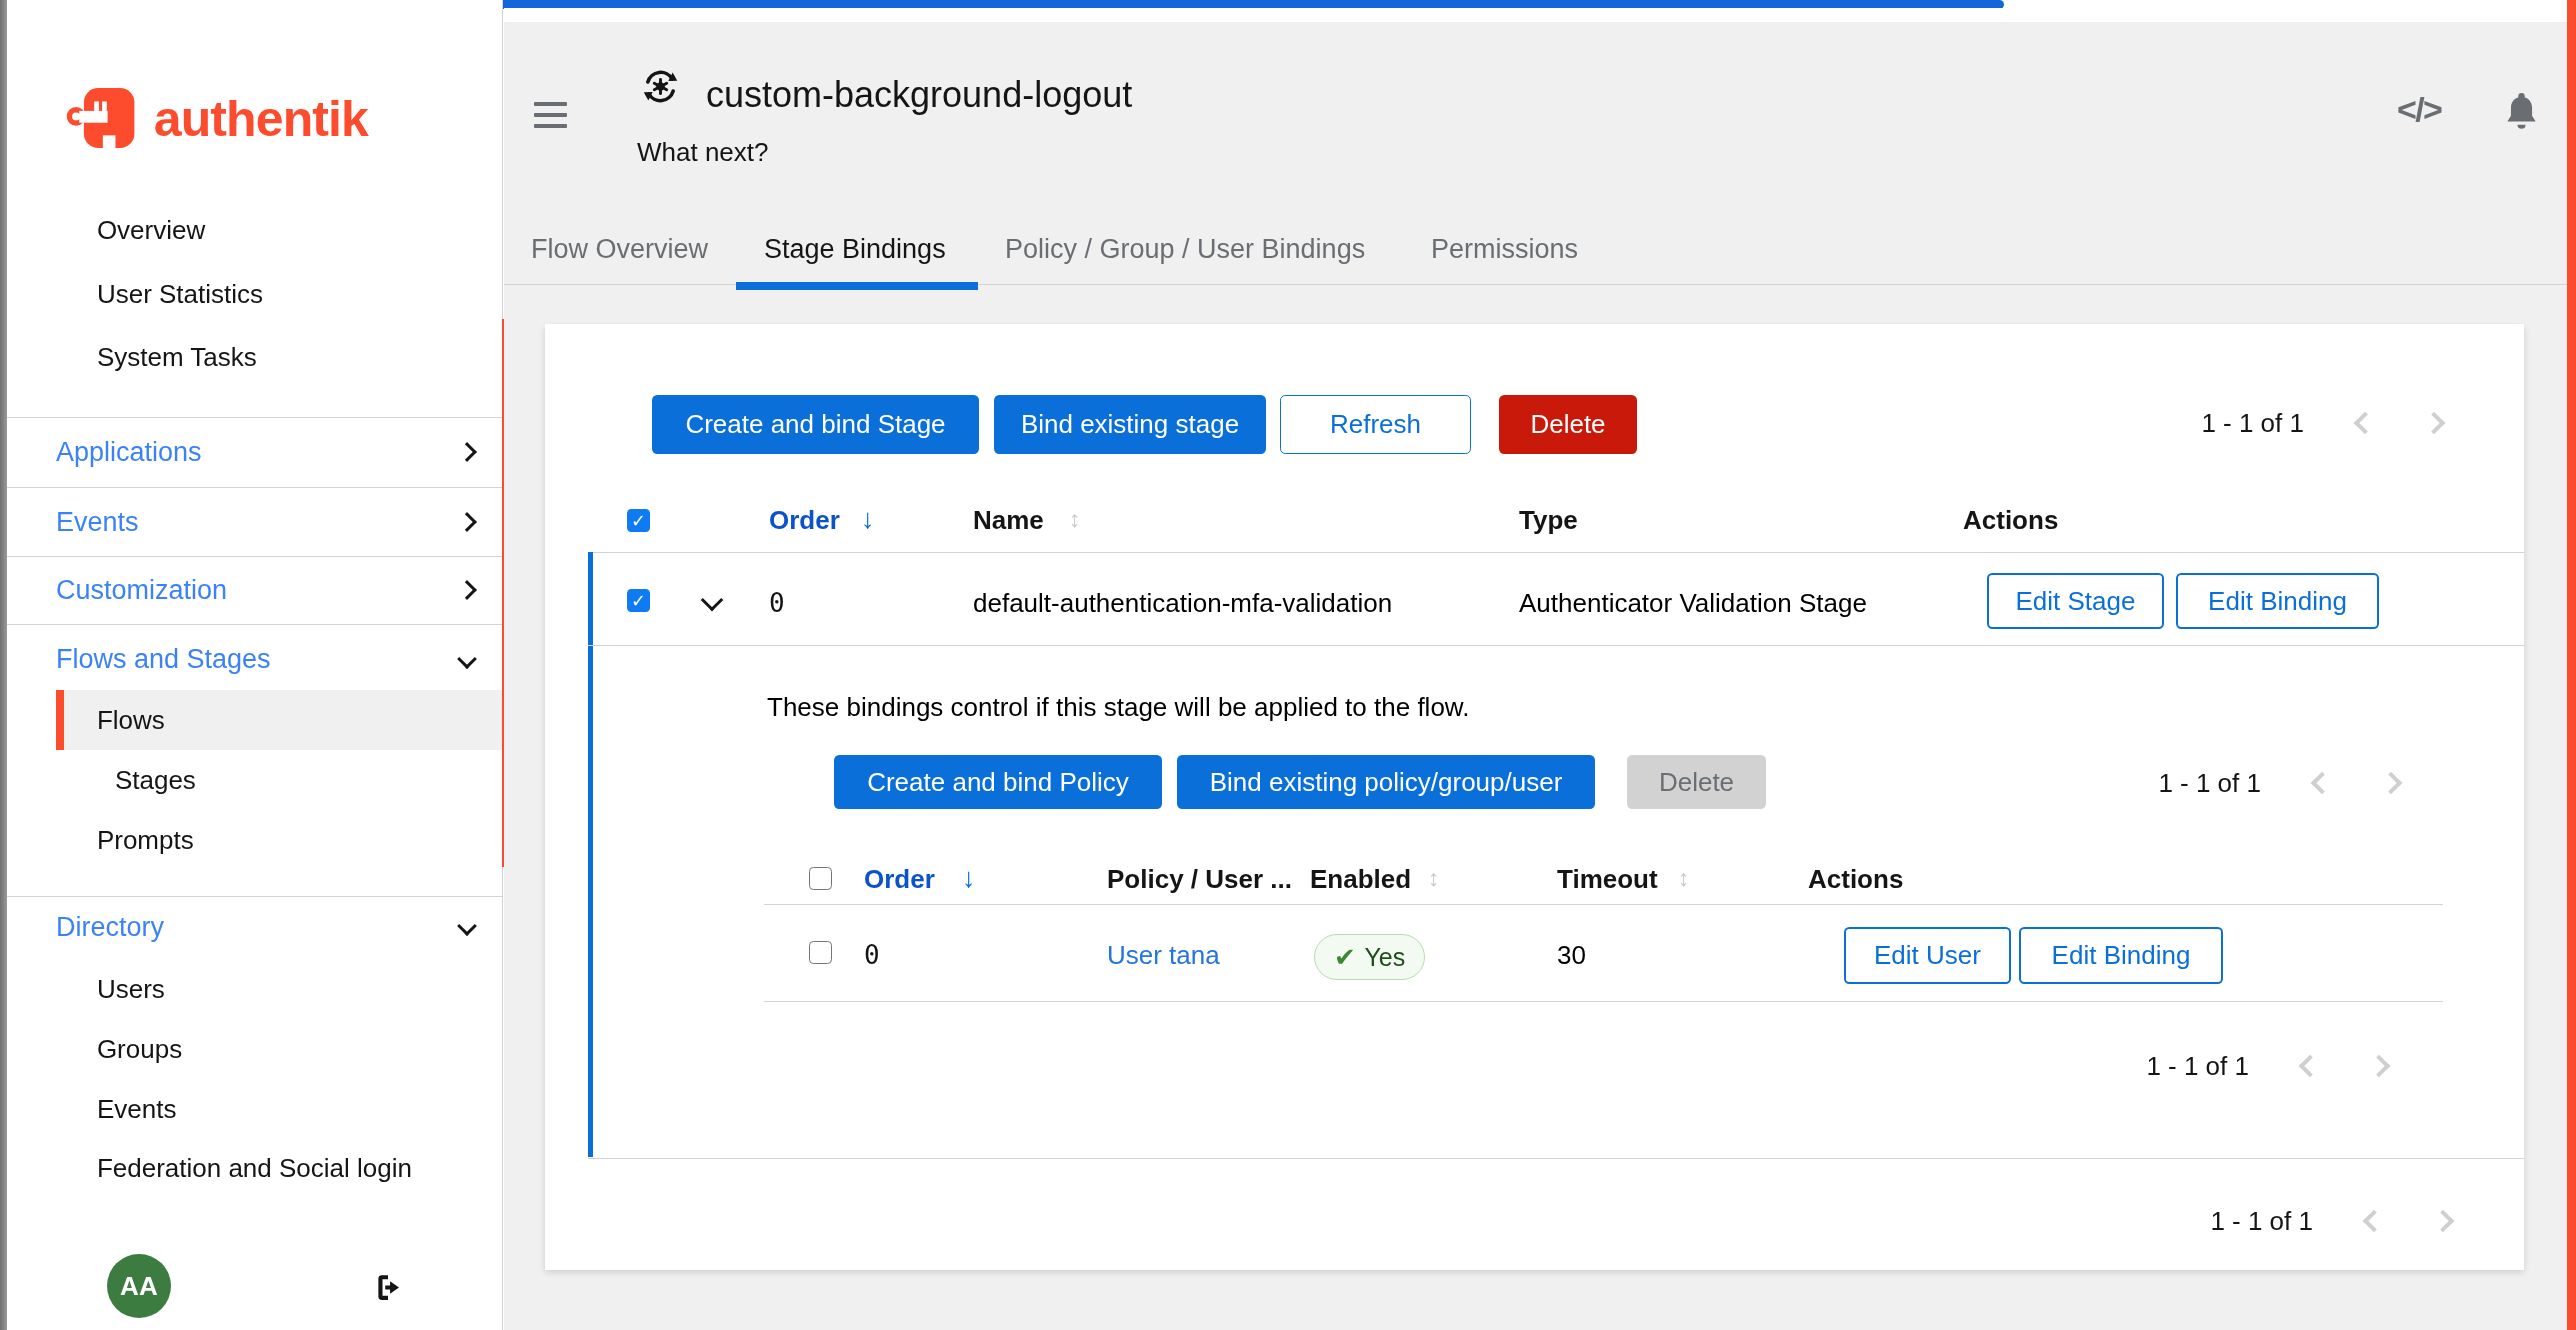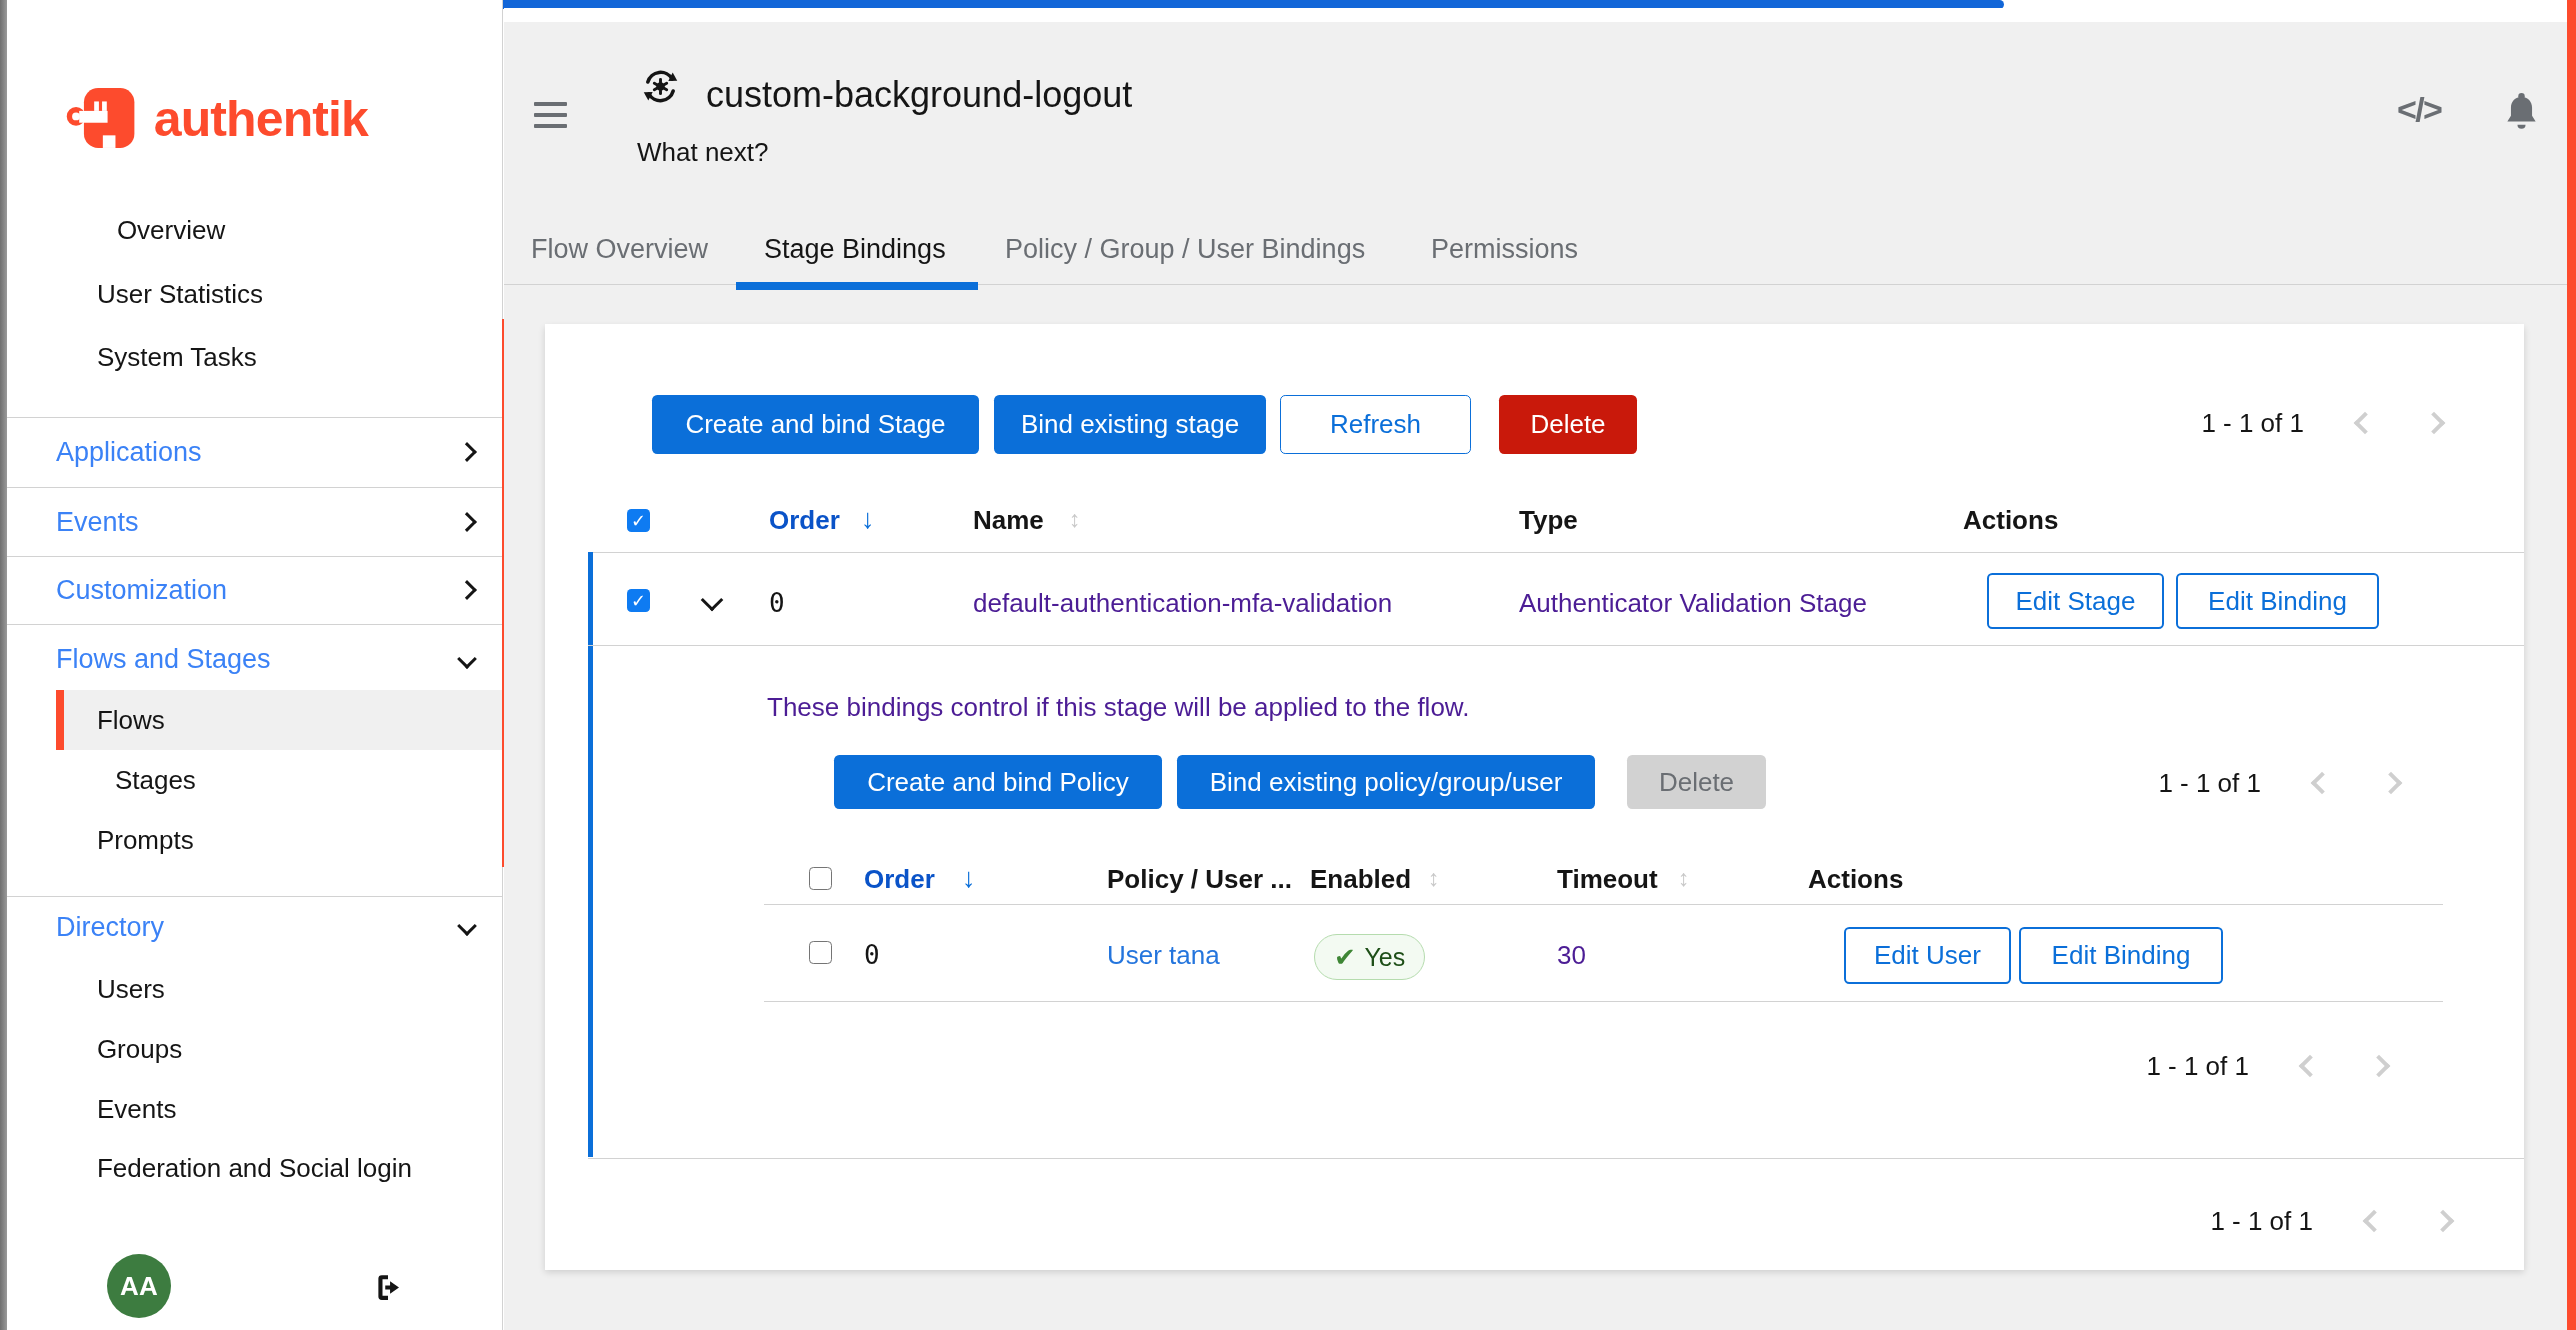--- a/index.html
+++ b/index.html
@@ -106,7 +106,7 @@
       <span class="logo-word">authentik</span>
     </div>
 
-    <div class="abs nav-item" style="top:200px;margin-left:20px;">
+    <div class="abs nav-item" style="top:200px;">
         <span class="lbl">Overview</span>
       </div>
     <div class="abs nav-item" style="top:264px;">

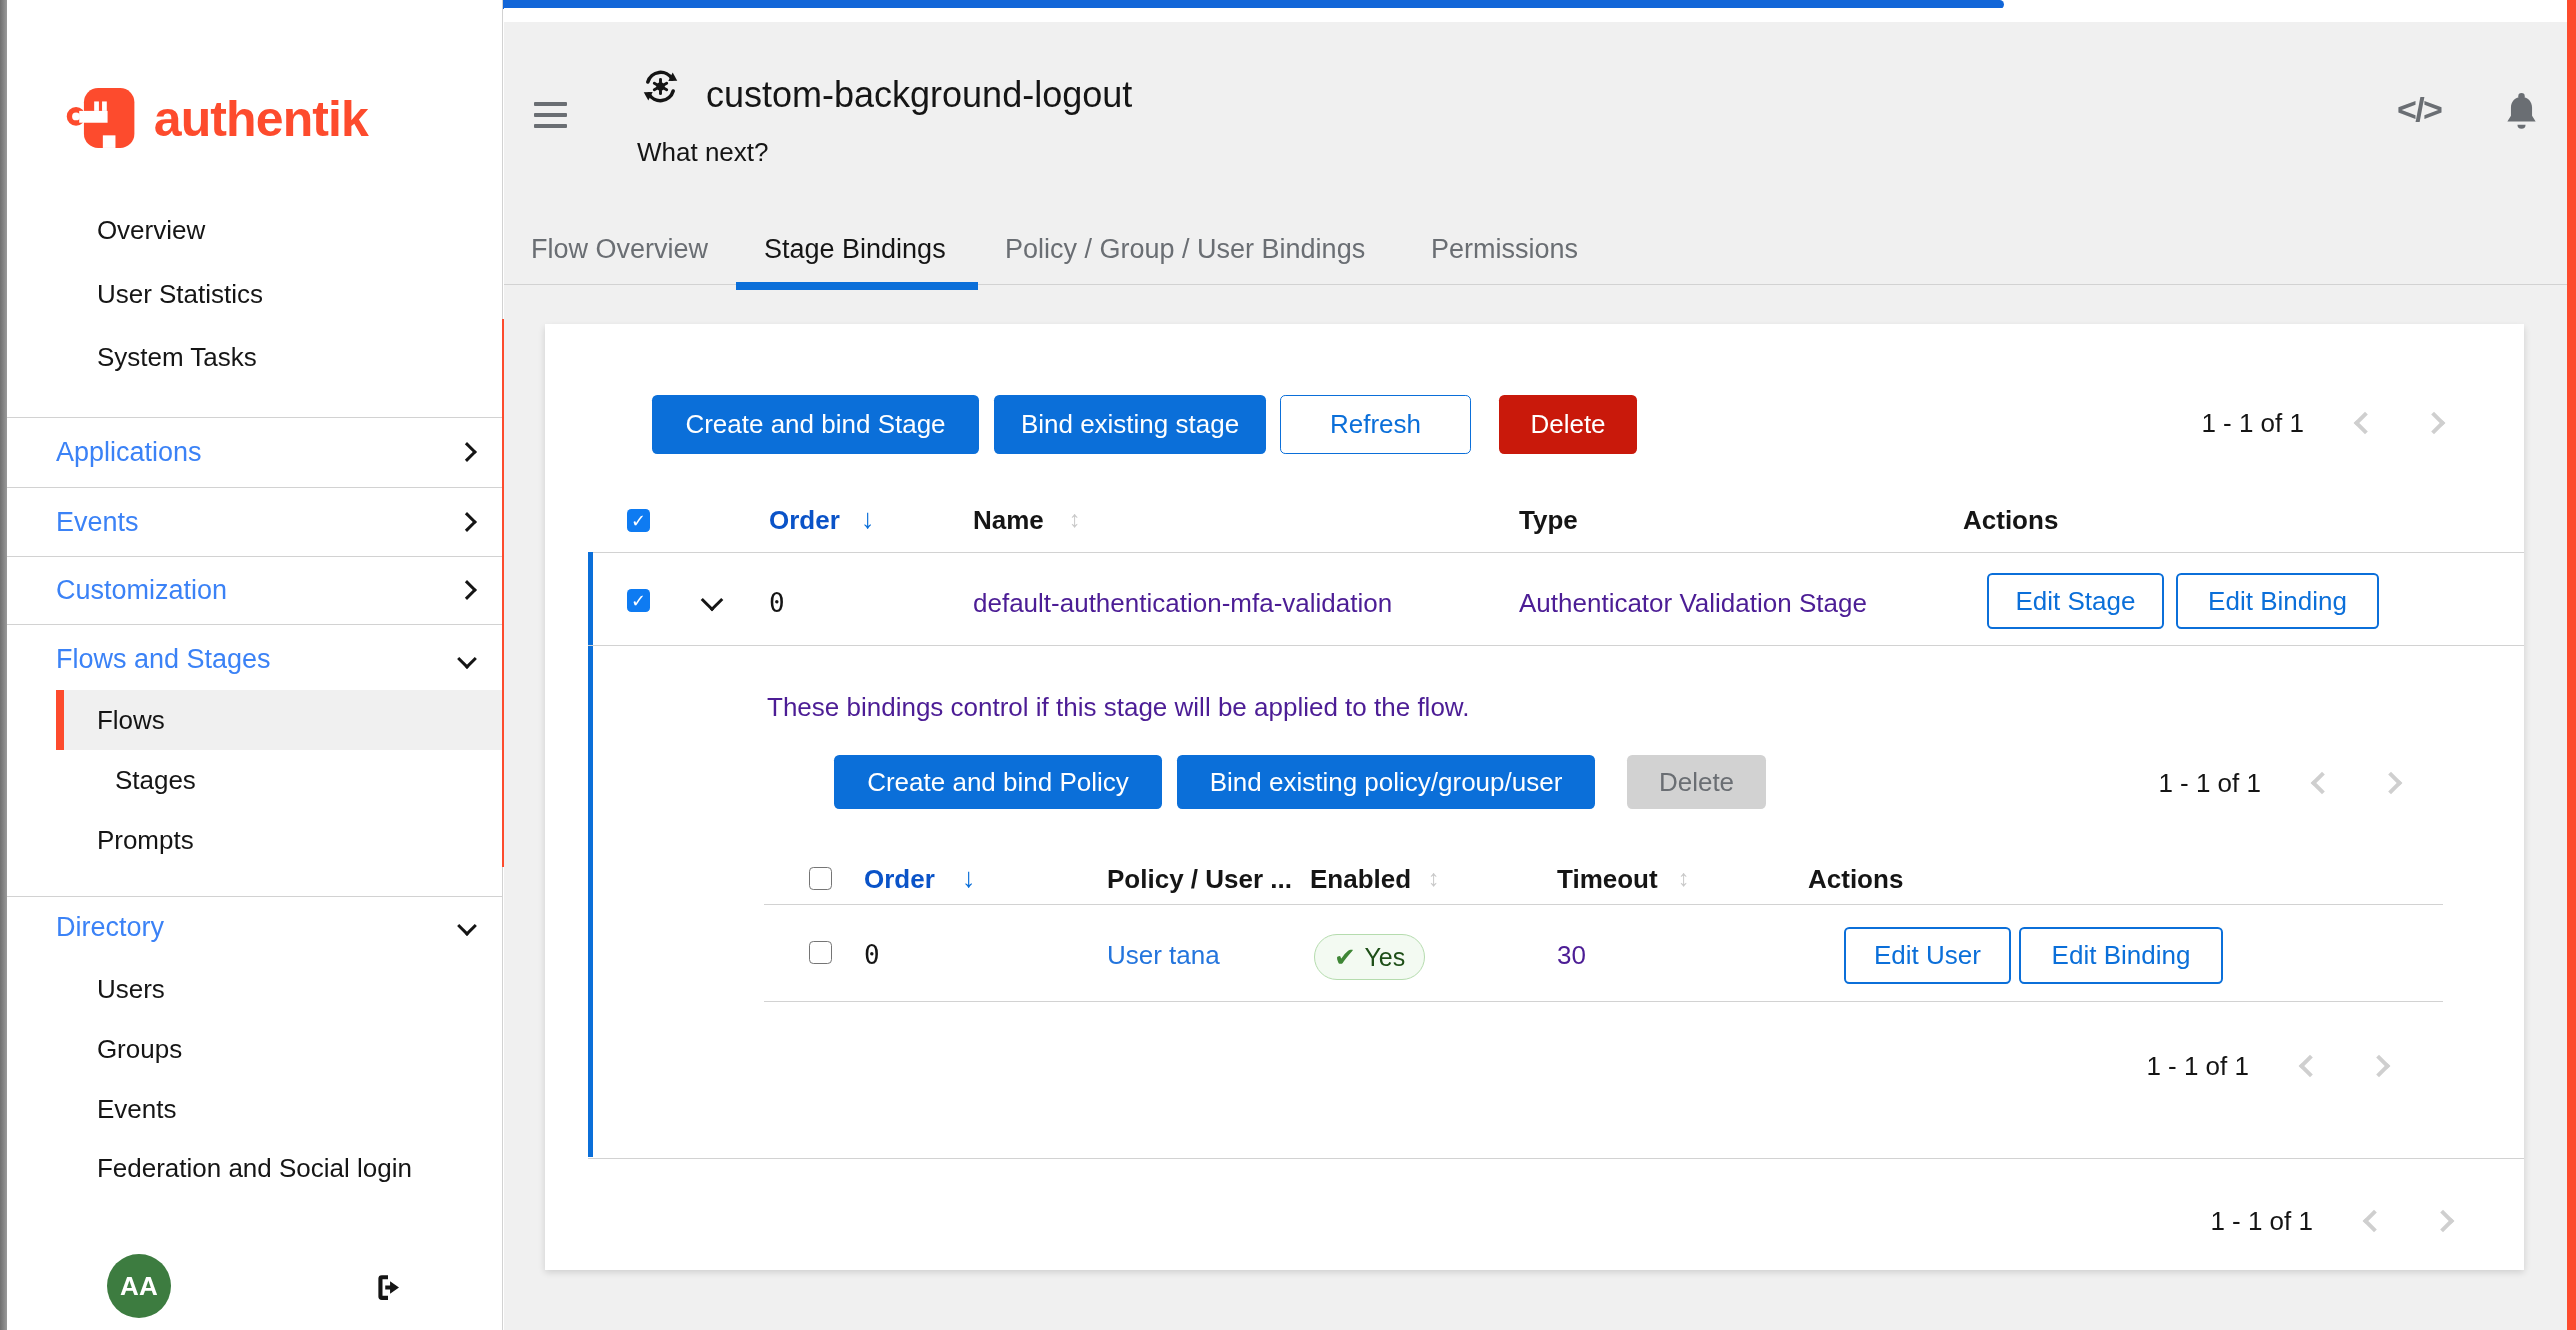--- a/index.html
+++ b/index.html
@@ -70,7 +70,7 @@
   .th-sorted{color:#0a53c8;}
   .sort-down{font-size:27.5px;font-weight:bold;color:#0b6fd9;}
   .sort-both{font-size:23px;color:#c9c9c9;}
-  .cell{font-size:26px;color:#4c1d95;white-space:nowrap;}
+  .cell{font-size:26px;color:#000000;white-space:nowrap;}
   .mono0{font-family:"DejaVu Sans Mono",monospace;font-size:26px;}
   .hline{height:0;border-top:0.9px solid #d2d2d2;}
   .rowblue{left:43px;top:228px;width:5.2px;height:605px;background:#0b6fd9;}

